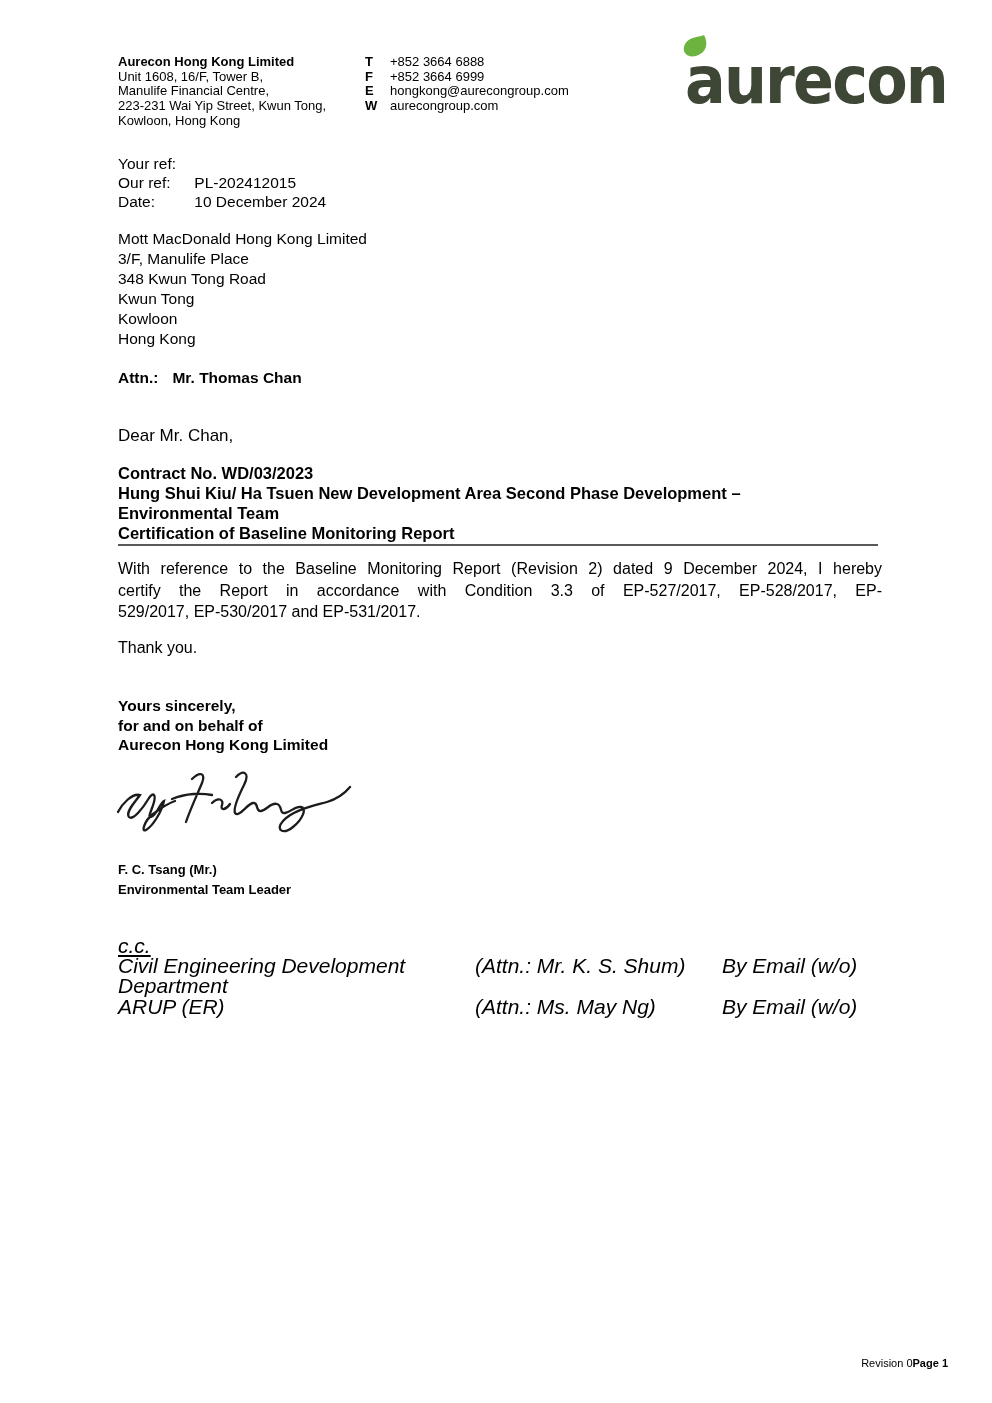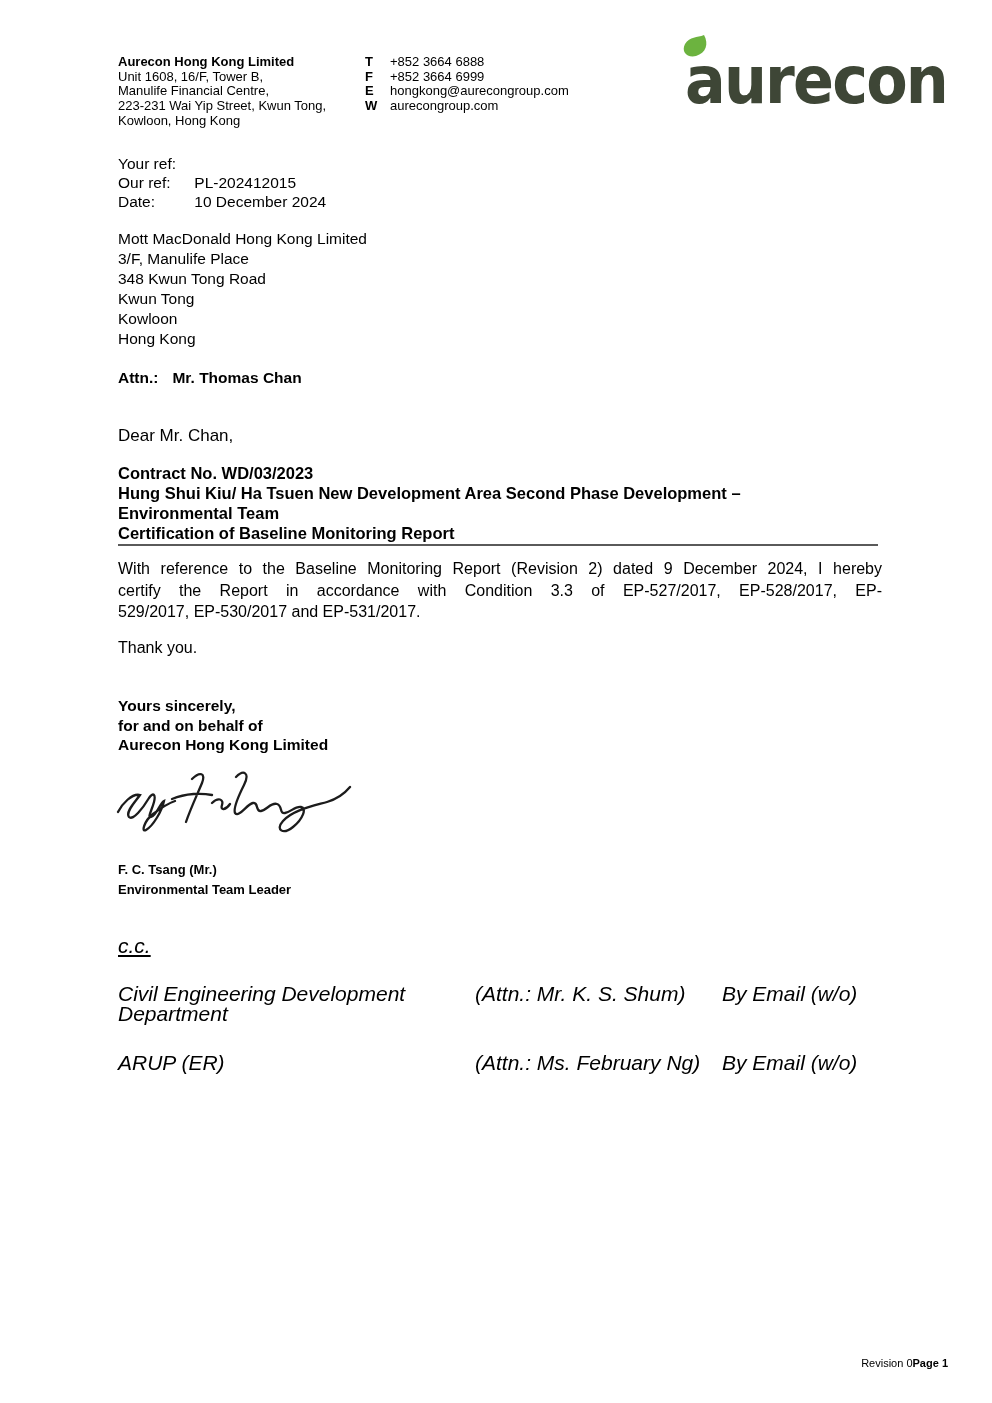--- a/index.html
+++ b/index.html
@@ -59,7 +59,7 @@
   
   .cc { left: 118px; top: 936px; font-size: 21px; font-style: italic; }
   .cc .cc-label { text-decoration: underline; line-height: 20px; }
-  .cc .cc-row { display: grid; grid-template-columns: 357px 247px 1fr; width: 760px; line-height: 20.3px; margin-top: 28px; }
+  .cc .cc-row { display: grid; grid-template-columns: 357px 247px 1fr; width: 760px; line-height: 20.3px; }
 
   
   .footer { left: 0; top: 1357px; width: 948px; text-align: right; font-size: 11px; }

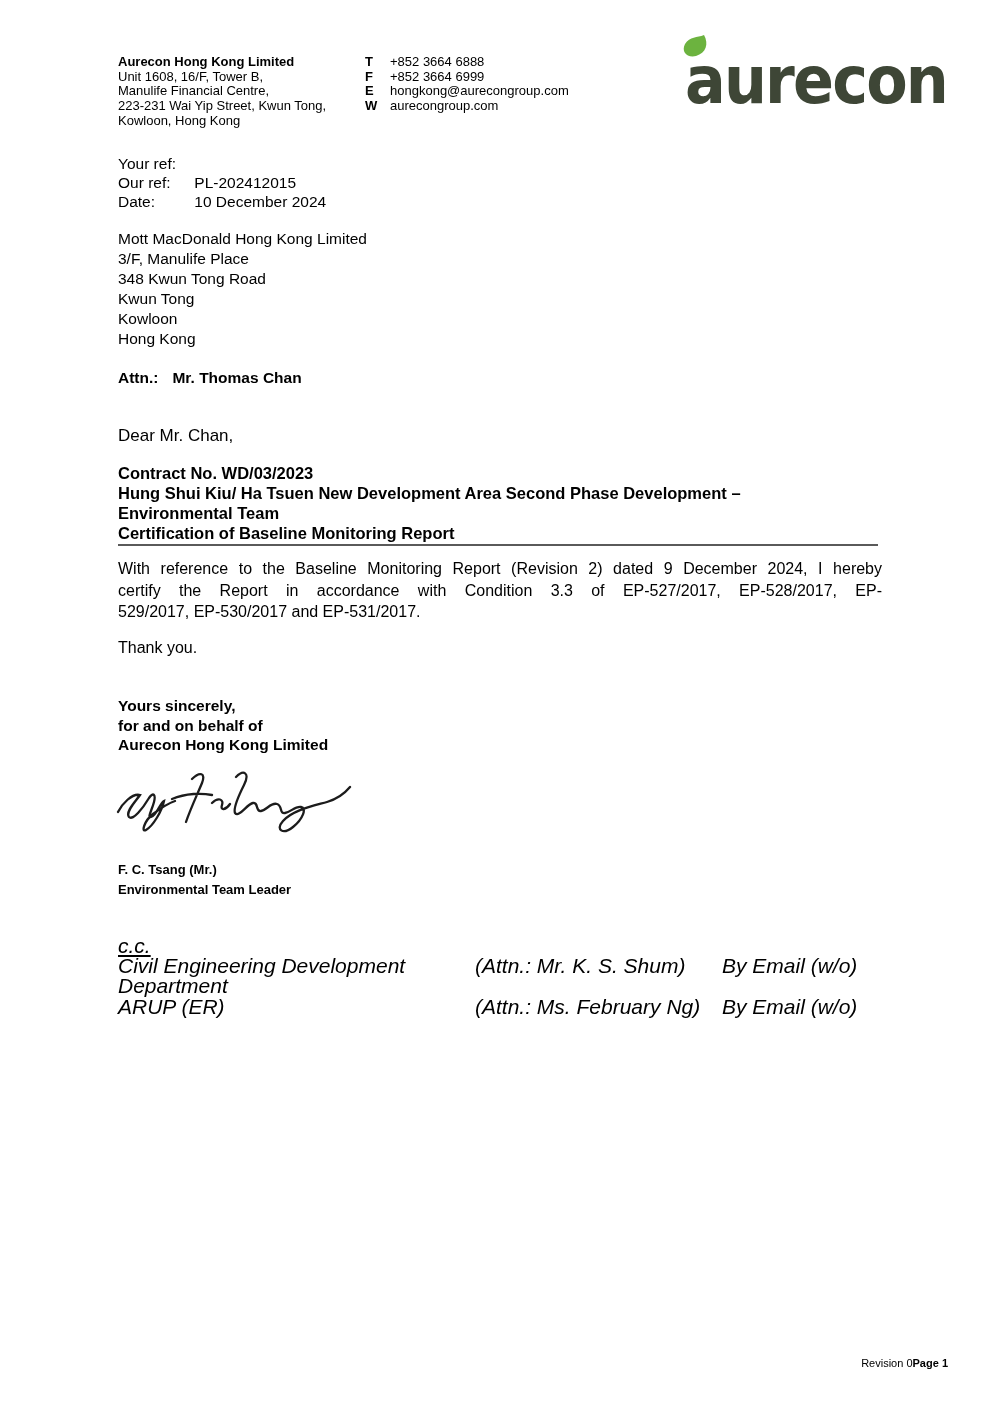--- a/index.html
+++ b/index.html
@@ -175,7 +175,7 @@
     </div>
     <div class="cc-row">
       <span>ARUP (ER)</span>
-      <span>(Attn.: Ms. February Ng)</span>
+      <span>(Attn.: Ms. May Ng)</span>
       <span>By Email (w/o)</span>
     </div>
   </div>

